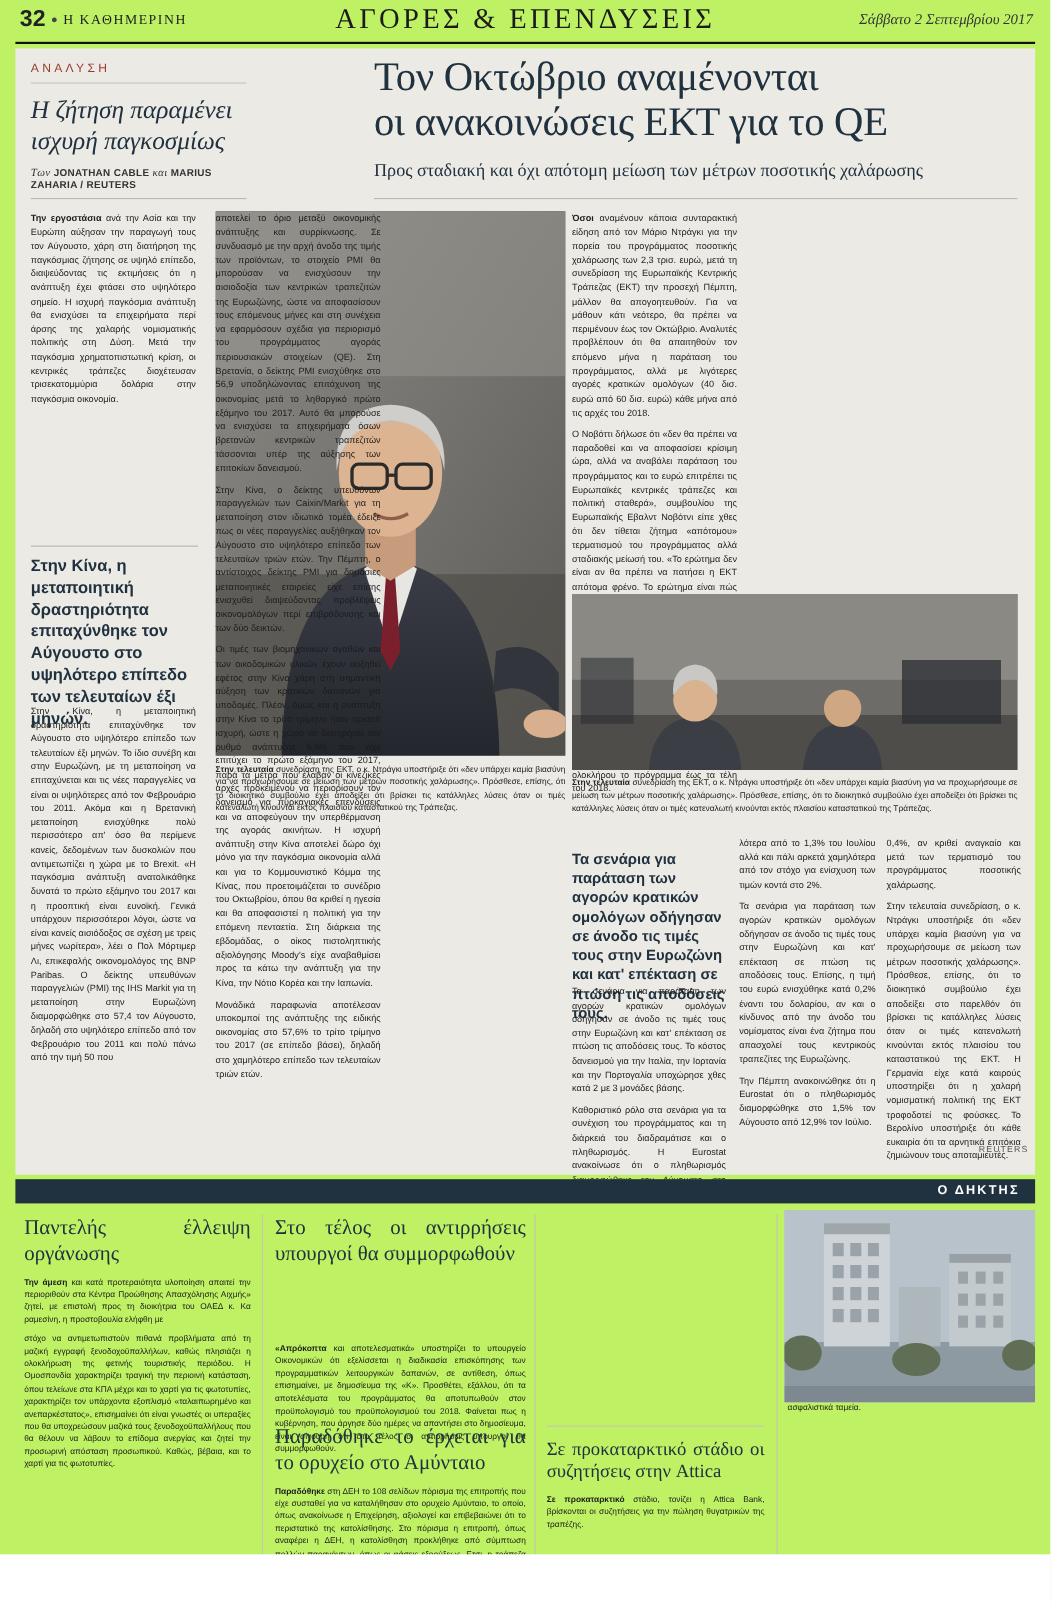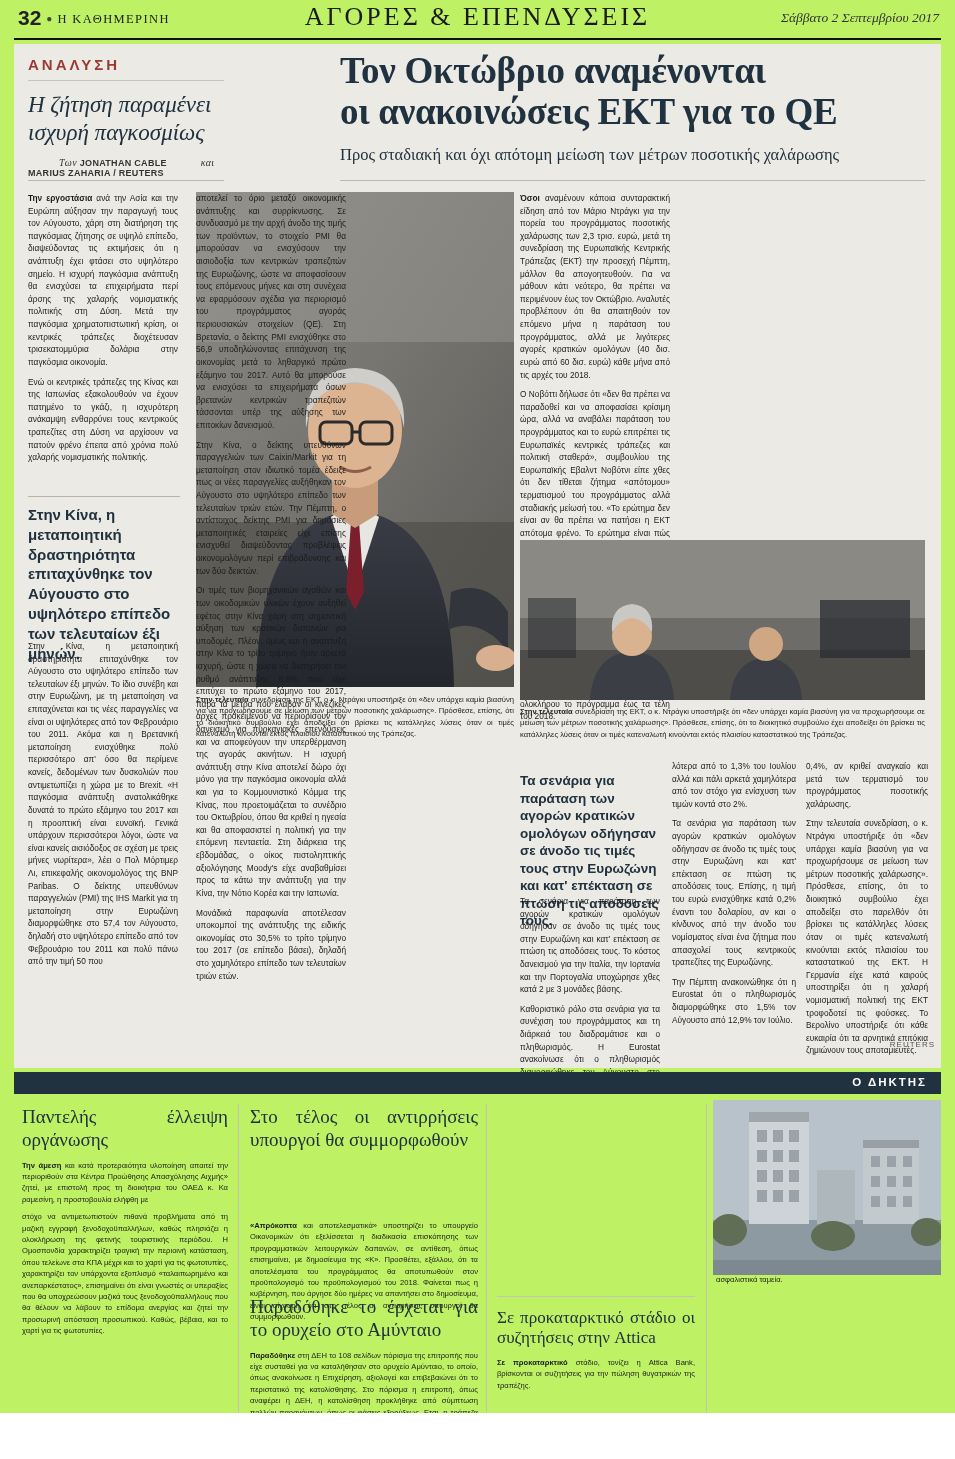--- a/index.html
+++ b/index.html
@@ -19,7 +19,7 @@
   
   .maingrey{position:absolute;left:14px;top:44px;width:927px;height:1024px;background:#eceae4;}
   .analysis-col{position:absolute;left:28px;top:56px;width:196px;}
-  .kicker{font-family:"Liberation Sans",sans-serif;font-size:15px;letter-spacing:3px;color:#9a3b32;font-weight:bold;}
+  .kicker{font-family:"Liberation Sans",sans-serif;font-size:11px;letter-spacing:3px;color:#9a3b32;font-weight:normal;}
   .kicker-rule{width:196px;height:1px;background:#c9c4ba;margin:7px 0 10px 0;}
   .an-head{font-family:"Liberation Serif",serif;font-style:italic;font-size:23px;line-height:1.22;color:#20313f;margin:0 0 10px 0;font-weight:normal;}
   .byline{font-family:"Liberation Sans",sans-serif;font-size:9px;letter-spacing:.3px;color:#333;}

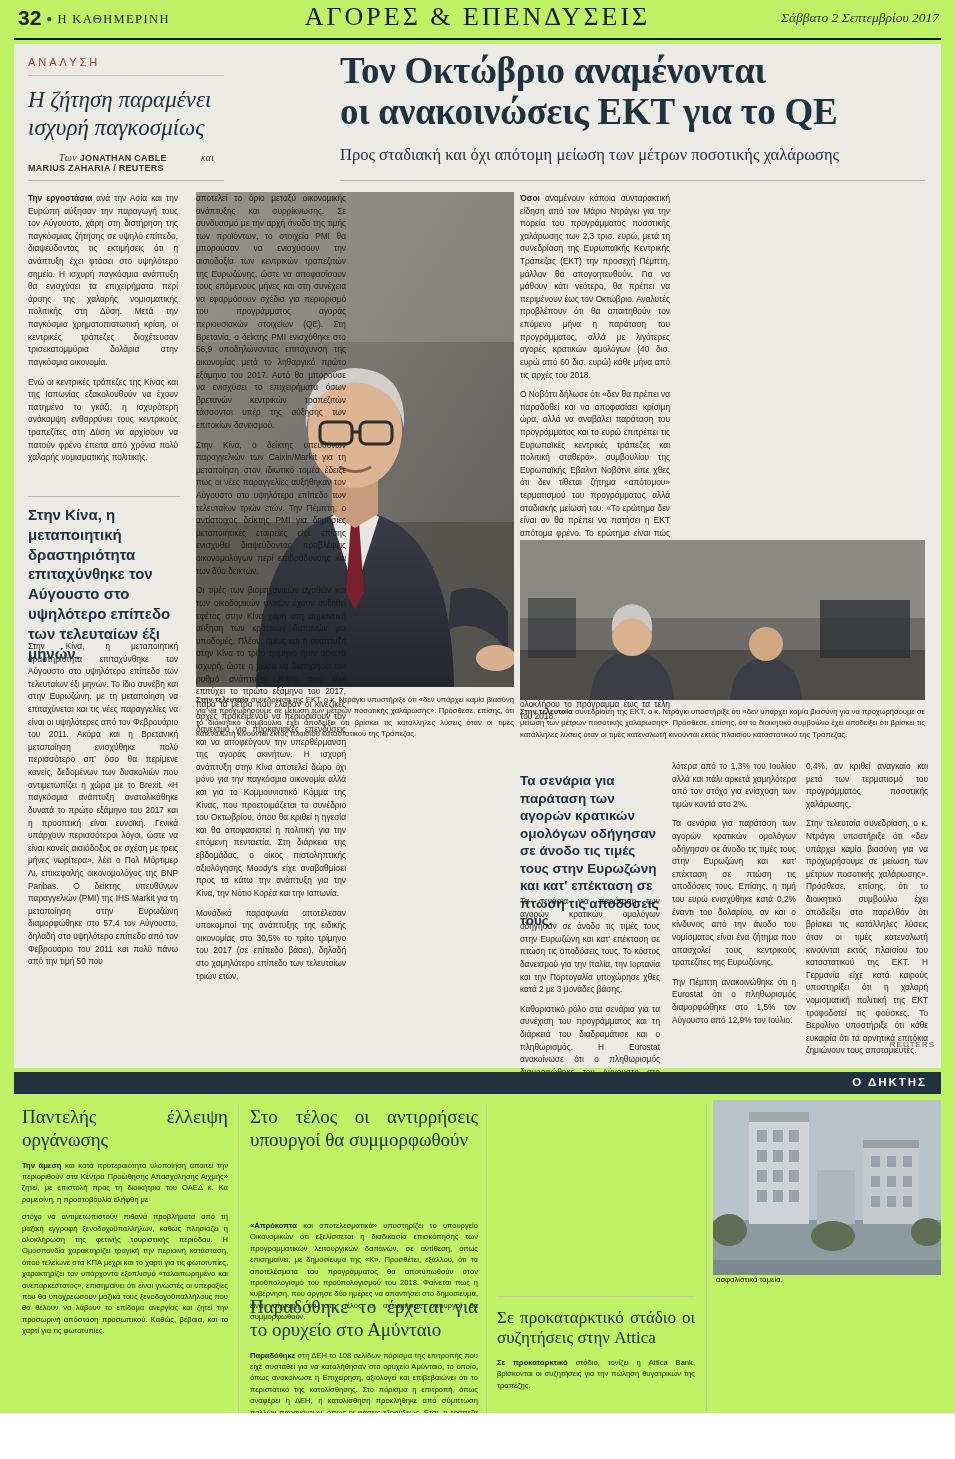--- a/index.html
+++ b/index.html
@@ -27,7 +27,7 @@
   .byline .ton{font-family:"Liberation Serif",serif;font-style:italic;font-size:10px;margin-left:31px;}
 
   .headline-wrap{position:absolute;left:340px;top:50px;width:585px;}
-  h1.main-head{font-family:"Liberation Serif",serif;font-size:37px;line-height:1.12;color:#20313f;margin:0;font-weight:bold;letter-spacing:-0.3px;}
+  h1.main-head{font-family:"Liberation Serif",serif;font-size:37px;line-height:1.12;color:#20313f;margin:0;font-weight:normal;letter-spacing:-0.3px;}
   .subhead{font-family:"Liberation Serif",serif;font-size:16.5px;color:#20313f;margin-top:12px;}
   .rule-head{position:absolute;left:340px;top:180px;width:585px;height:1px;background:#bdb8ae;}
   .rule-left{position:absolute;left:28px;top:180px;width:196px;height:1px;background:#bdb8ae;}

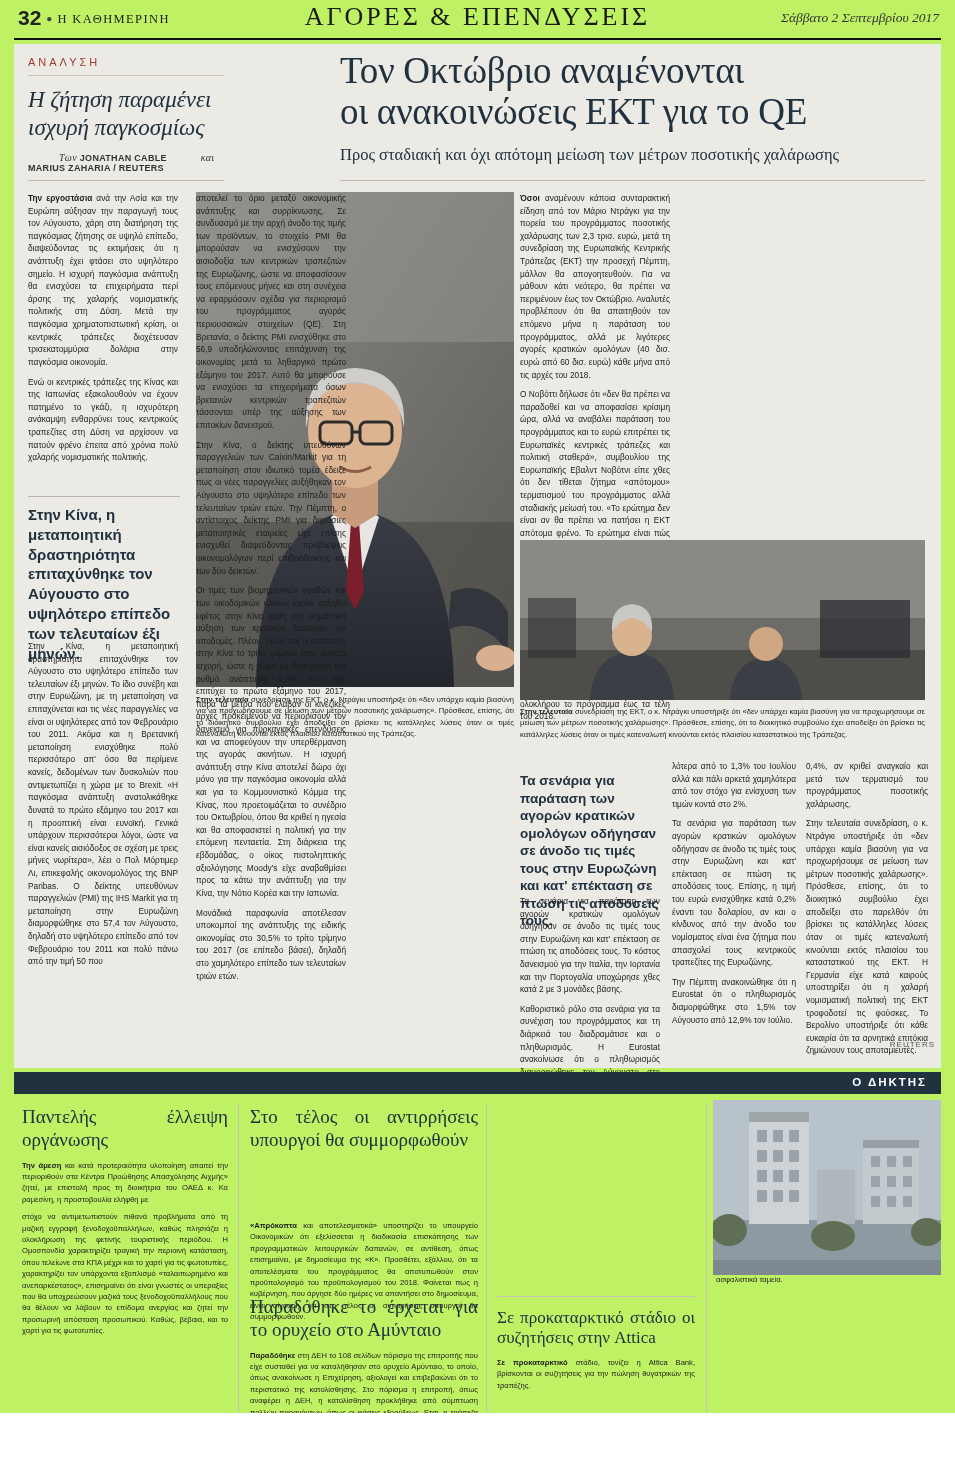--- a/index.html
+++ b/index.html
@@ -24,7 +24,7 @@
   .an-head{font-family:"Liberation Serif",serif;font-style:italic;font-size:23px;line-height:1.22;color:#20313f;margin:0 0 10px 0;font-weight:normal;}
   .byline{font-family:"Liberation Sans",sans-serif;font-size:9px;letter-spacing:.3px;color:#333;}
   .byline b{font-weight:bold;}
-  .byline .ton{font-family:"Liberation Serif",serif;font-style:italic;font-size:10px;margin-left:31px;}
+  .byline .ton{font-family:"Liberation Serif",serif;font-style:italic;font-size:10px;}
 
   .headline-wrap{position:absolute;left:340px;top:50px;width:585px;}
   h1.main-head{font-family:"Liberation Serif",serif;font-size:37px;line-height:1.12;color:#20313f;margin:0;font-weight:normal;letter-spacing:-0.3px;}

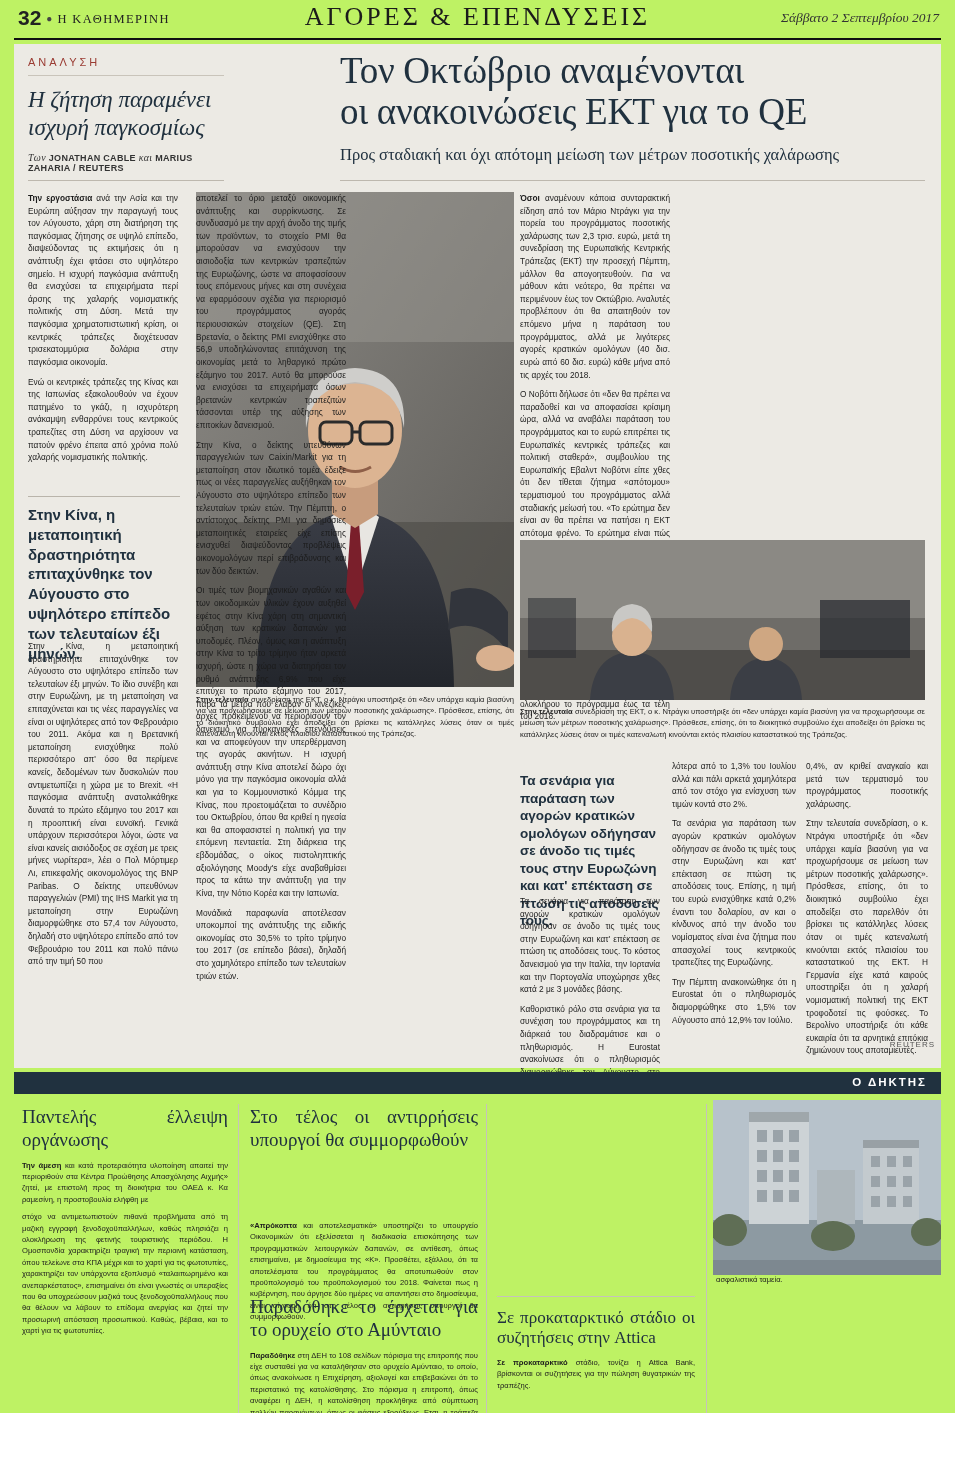--- a/index.html
+++ b/index.html
@@ -114,7 +114,6 @@
 
   <div class="col c1">
       <p><b>Την εργοστάσια</b> ανά την Ασία και την Ευρώπη αύξησαν την παραγωγή τους τον Αύγουστο, χάρη στη διατήρηση της παγκόσμιας ζήτησης σε υψηλό επίπεδο, διαψεύδοντας τις εκτιμήσεις ότι η ανάπτυξη έχει φτάσει στο υψηλότερο σημείο. Η ισχυρή παγκόσμια ανάπτυξη θα ενισχύσει τα επιχειρήματα περί άρσης της χαλαρής νομισματικής πολιτικής στη Δύση. Μετά την παγκόσμια χρηματοπιστωτική κρίση, οι κεντρικές τράπεζες διοχέτευσαν τρισεκατομμύρια δολάρια στην παγκόσμια οικονομία.</p>
-      <p>Ενώ οι κεντρικές τράπεζες της Κίνας και της Ιαπωνίας εξακολουθούν να έχουν πατημένο το γκάζι, η ισχυρότερη ανάκαμψη ενθαρρύνει τους κεντρικούς τραπεζίτες στη Δύση να αρχίσουν να πατούν φρένο έπειτα από χρόνια πολύ χαλαρής νομισματικής πολιτικής.</p>
     </div>
   <div class="col c1b">
       <p>Στην Κίνα, η μεταποιητική δραστηριότητα επιταχύνθηκε τον Αύγουστο στο υψηλότερο επίπεδο των τελευταίων έξι μηνών. Το ίδιο συνέβη και στην Ευρωζώνη, με τη μεταποίηση να επιταχύνεται και τις νέες παραγγελίες να είναι οι υψηλότερες από τον Φεβρουάριο του 2011. Ακόμα και η Βρετανική μεταποίηση ενισχύθηκε πολύ περισσότερο απ' όσο θα περίμενε κανείς, δεδομένων των δυσκολιών που αντιμετωπίζει η χώρα με το Brexit. «Η παγκόσμια ανάπτυξη ανατολικάθηκε δυνατά το πρώτο εξάμηνο του 2017 και η προοπτική είναι ευνοϊκή. Γενικά υπάρχουν περισσότεροι λόγοι, ώστε να είναι κανείς αισιόδοξος σε σχέση με τρεις μήνες νωρίτερα», λέει ο Πολ Μόρτιμερ Λι, επικεφαλής οικονομολόγος της BNP Paribas. Ο δείκτης υπευθύνων παραγγελιών (PMI) της IHS Markit για τη μεταποίηση στην Ευρωζώνη διαμορφώθηκε στο 57,4 τον Αύγουστο, δηλαδή στο υψηλότερο επίπεδο από τον Φεβρουάριο του 2011 και πολύ πάνω από την τιμή 50 που</p>

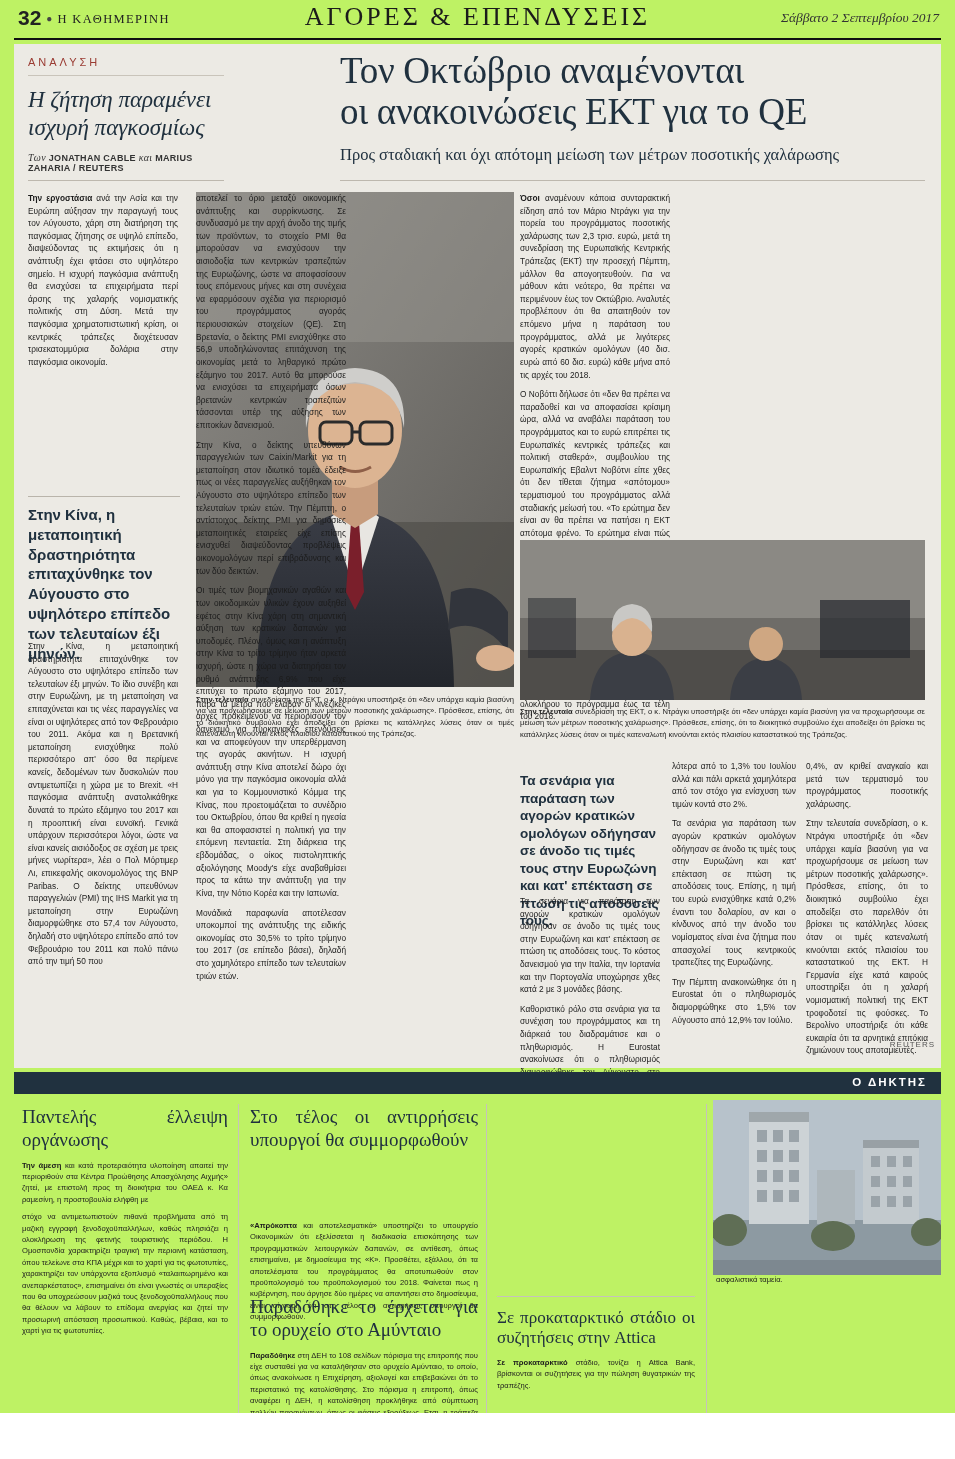--- a/index.html
+++ b/index.html
@@ -169,7 +169,7 @@
       <p>αποτελεί το όριο μεταξύ οικονομικής ανάπτυξης και συρρίκνωσης. Σε συνδυασμό με την αρχή άνοδο της τιμής των προϊόντων, το στοιχείο PMI θα μπορούσαν να ενισχύσουν την αισιοδοξία των κεντρικών τραπεζιτών της Ευρωζώνης, ώστε να αποφασίσουν τους επόμενους μήνες και στη συνέχεια να εφαρμόσουν σχέδια για περιορισμό του προγράμματος αγοράς περιουσιακών στοιχείων (QE). Στη Βρετανία, ο δείκτης PMI ενισχύθηκε στο 56,9 υποδηλώνοντας επιτάχυνση της οικονομίας μετά το ληθαργικό πρώτο εξάμηνο του 2017. Αυτό θα μπορούσε να ενισχύσει τα επιχειρήματα όσων βρετανών κεντρικών τραπεζιτών τάσσονται υπέρ της αύξησης των επιτοκίων δανεισμού.</p>
       <p>Στην Κίνα, ο δείκτης υπευθύνων παραγγελιών των Caixin/Markit για τη μεταποίηση στον ιδιωτικό τομέα έδειξε πως οι νέες παραγγελίες αυξήθηκαν τον Αύγουστο στο υψηλότερο επίπεδο των τελευταίων τριών ετών. Την Πέμπτη, ο αντίστοιχος δείκτης PMI για δημόσιες μεταποιητικές εταιρείες είχε επίσης ενισχυθεί διαψεύδοντας προβλέψεις οικονομολόγων περί επιβράδυνσης και των δύο δεικτών.</p>
       <p>Οι τιμές των βιομηχανικών αγαθών και των οικοδομικών υλικών έχουν αυξηθεί εφέτος στην Κίνα χάρη στη σημαντική αύξηση των κρατικών δαπανών για υποδομές. Πλέον, όμως και η ανάπτυξη στην Κίνα το τρίτο τρίμηνο ήταν αρκετά ισχυρή, ώστε η χώρα να διατηρήσει τον ρυθμό ανάπτυξης 6,9% που είχε επιτύχει το πρώτο εξάμηνο του 2017, παρά τα μέτρα που έλαβαν οι κινεζικές αρχές προκειμένου να περιορίσουν τον δανεισμό για πυρκαγιακές επενδύσεις και να αποφεύγουν την υπερθέρμανση της αγοράς ακινήτων. Η ισχυρή ανάπτυξη στην Κίνα αποτελεί δώρο όχι μόνο για την παγκόσμια οικονομία αλλά και για το Κομμουνιστικό Κόμμα της Κίνας, που προετοιμάζεται το συνέδριο του Οκτωβρίου, όπου θα κριθεί η ηγεσία και θα αποφασιστεί η πολιτική για την επόμενη πενταετία. Στη διάρκεια της εβδομάδας, ο οίκος πιστοληπτικής αξιολόγησης Moody's είχε αναβαθμίσει προς τα κάτω την ανάπτυξη για την Κίνα, την Νότιο Κορέα και την Ιαπωνία.</p>
-      <p>Μονάδικά παραφωνία αποτέλεσαν υποκομποί της ανάπτυξης της ειδικής οικονομίας στο 30,5% το τρίτο τρίμηνο του 2017 (σε επίπεδο βάσει), δηλαδή στο χαμηλότερο επίπεδο των τελευταίων τριών ετών.</p>
+      <p>Μονάδικά παραφωνία αποτέλεσαν υποκομποί της ανάπτυξης της ειδικής οικονομίας στο 57,6% το τρίτο τρίμηνο του 2017 (σε επίπεδο βάσει), δηλαδή στο χαμηλότερο επίπεδο των τελευταίων τριών ετών.</p>
     </div>
   <div class="col c3">
       <p><b>Όσοι</b> αναμένουν κάποια συνταρακτική είδηση από τον Μάριο Ντράγκι για την πορεία του προγράμματος ποσοτικής χαλάρωσης των 2,3 τρισ. ευρώ, μετά τη συνεδρίαση της Ευρωπαϊκής Κεντρικής Τράπεζας (ΕΚΤ) την προσεχή Πέμπτη, μάλλον θα απογοητευθούν. Για να μάθουν κάτι νεότερο, θα πρέπει να περιμένουν έως τον Οκτώβριο. Αναλυτές προβλέπουν ότι θα απαιτηθούν τον επόμενο μήνα η παράταση του προγράμματος, αλλά με λιγότερες αγορές κρατικών ομολόγων (40 δισ. ευρώ από 60 δισ. ευρώ) κάθε μήνα από τις αρχές του 2018.</p>

